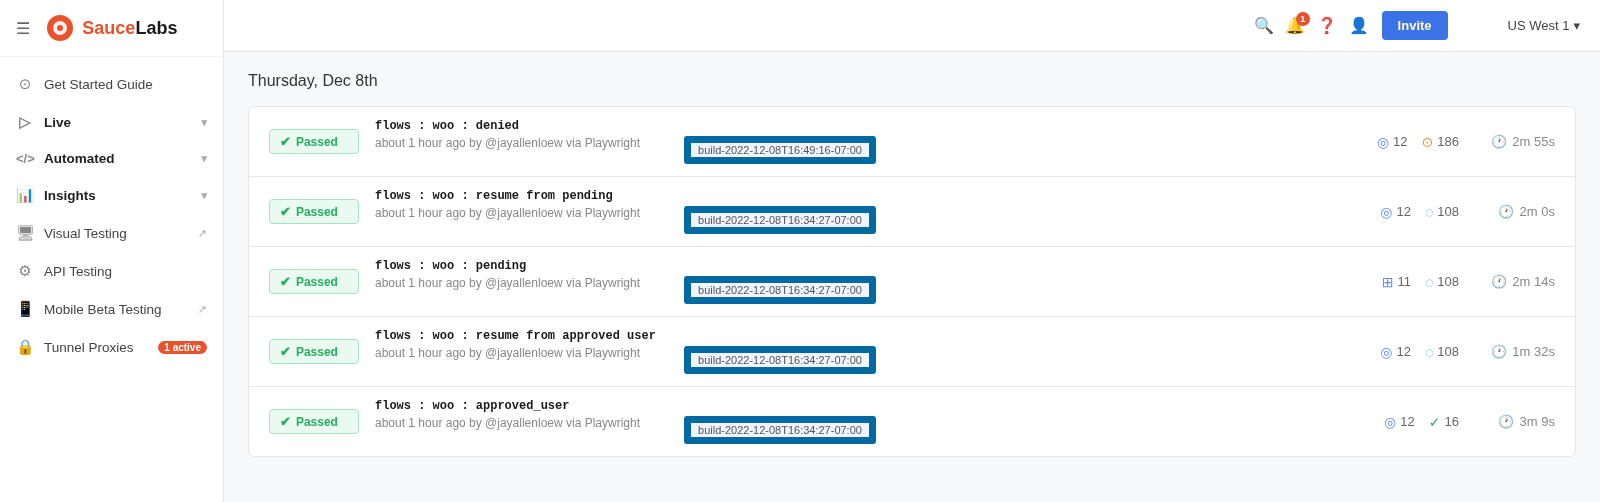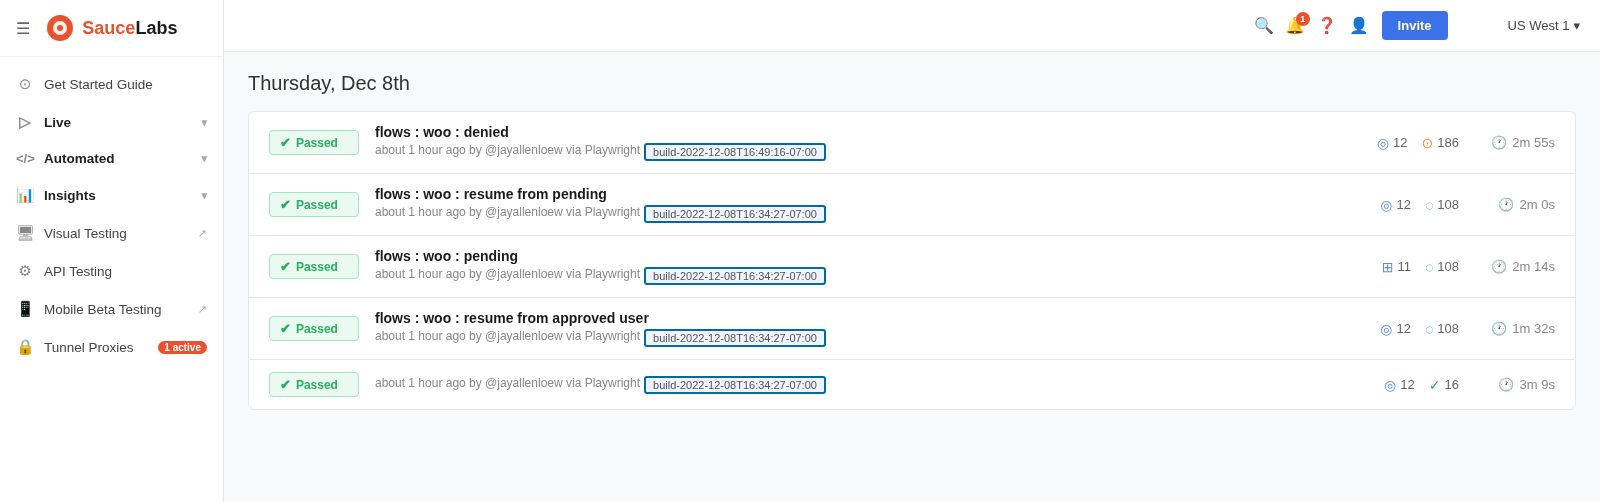--- a/index.html
+++ b/index.html
@@ -126,7 +126,7 @@
       padding: 20px 24px;
     }
     .page-date {
-      font-size: 20px;
+      font-size: 16px;
       font-weight: 300;
       color: #333;
       margin-bottom: 16px;

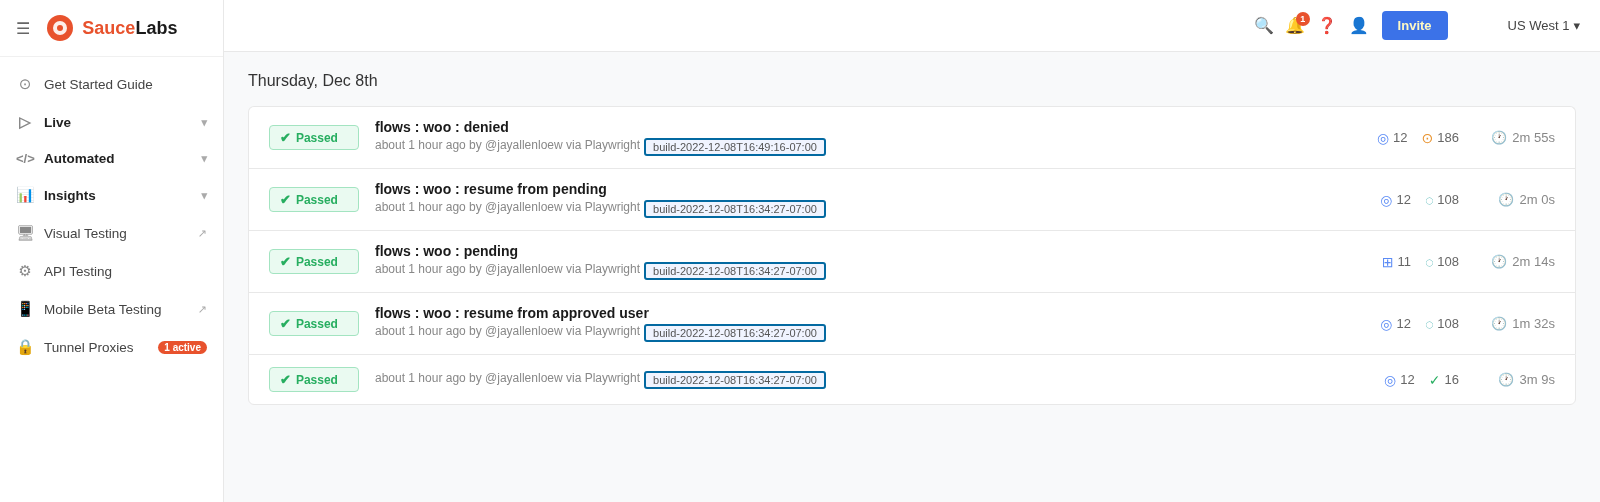--- a/index.html
+++ b/index.html
@@ -165,10 +165,11 @@
 
     .test-info { flex: 1; min-width: 0; }
     .test-name {
-      font-size: 14px;
+      font-size: 12px;
       font-weight: 600;
       color: #1a1a1a;
       margin-bottom: 3px;
+      font-family: Liberation Mono, monospace;
     }
     .test-meta {
       font-size: 12px;

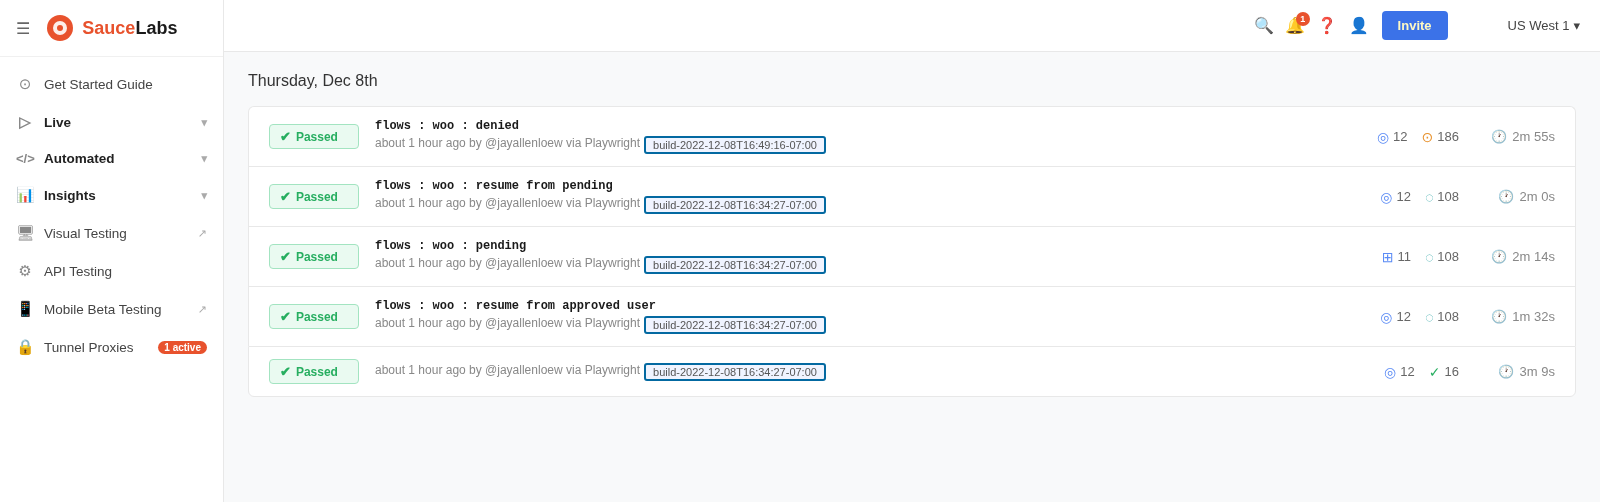--- a/index.html
+++ b/index.html
@@ -182,11 +182,12 @@
     .build-tag {
       background: #f0f4ff;
       color: #555;
-      border: 2px solid #0369a1;
+      border: 7px solid #0369a1;
       border-radius: 3px;
       padding: 1px 7px;
       font-size: 11px;
       font-weight: 500;
+      margin-left: 40px;
     }
 
     .test-stats {

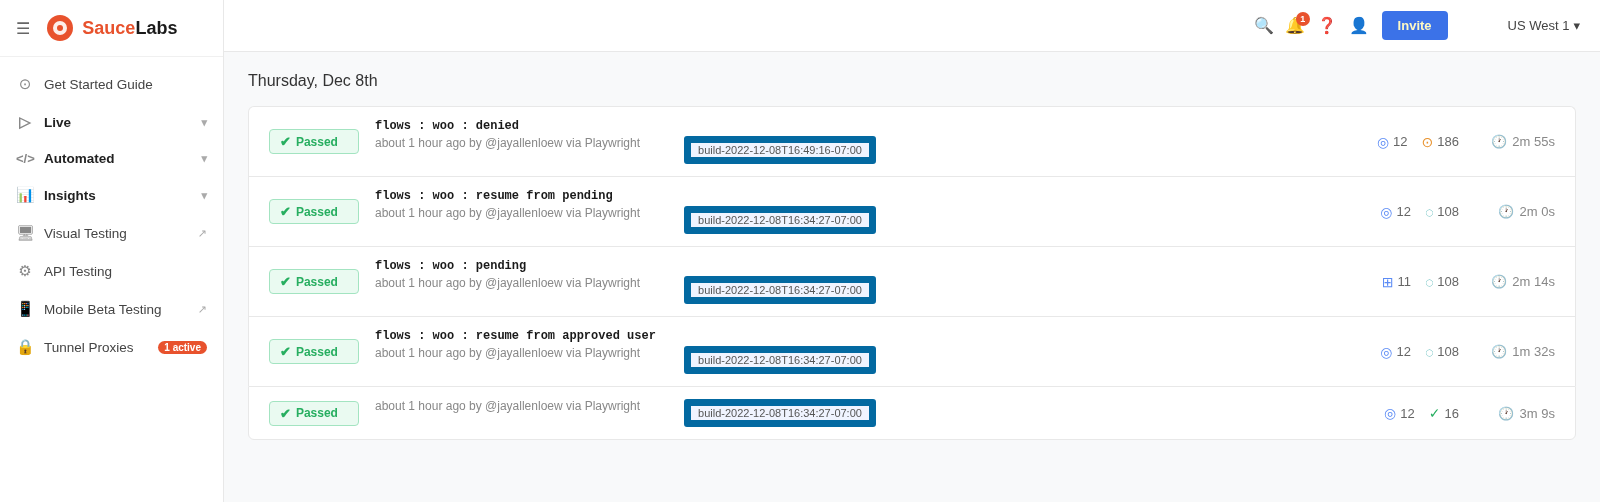--- a/index.html
+++ b/index.html
@@ -403,6 +403,7 @@
       <span>Passed</span>
     </div>
     <div class="test-info">
+      <div class="test-name">flows : woo : approved_user</div>
       <div class="test-meta">
         <span>about 1 hour ago by @jayallenloew via Playwright</span>
         <span class="build-tag">build-2022-12-08T16:34:27-07:00</span>

